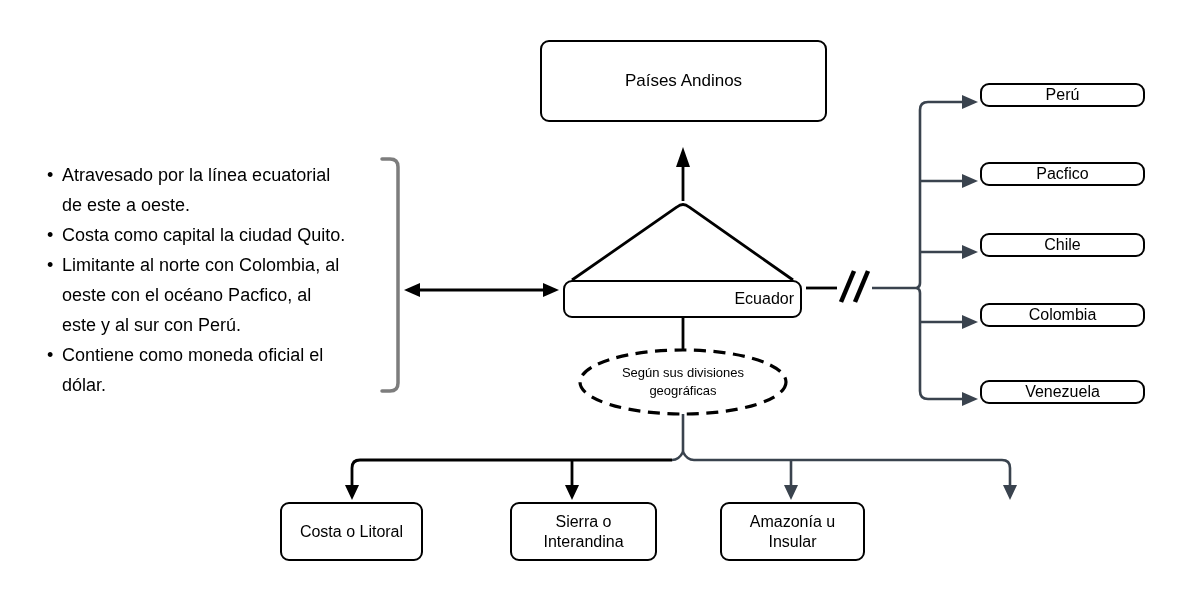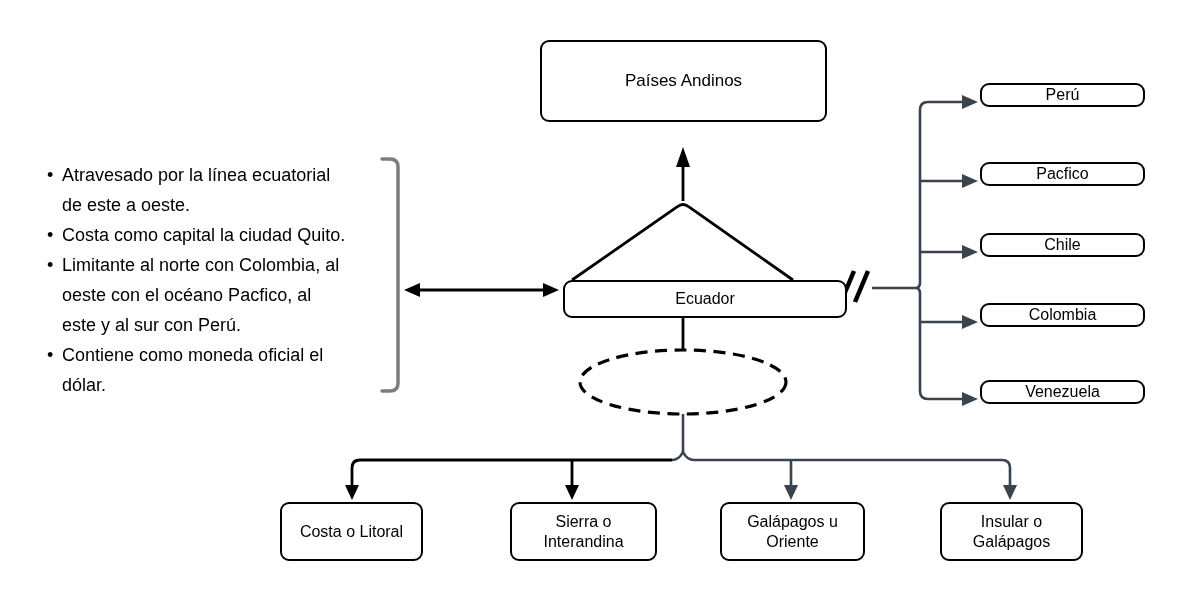--- a/index.html
+++ b/index.html
@@ -28,7 +28,7 @@
     padding: 2px 6px;
   }
   .box.root { left: 540px; top: 40px; width: 287px; height: 82px; font-size: 17px; }
-  .box.center { left: 563px; top: 280px; width: 284px; height: 38px; z-index: 2; }
+  .box.center { left: 563px; top: 280px; width: 239px; height: 38px; z-index: 2; justify-content: flex-end; }
   .box.country { left: 980px; width: 165px; height: 24px; }
   .box.division { top: 502px; height: 59px; }
   #ellipse-label {

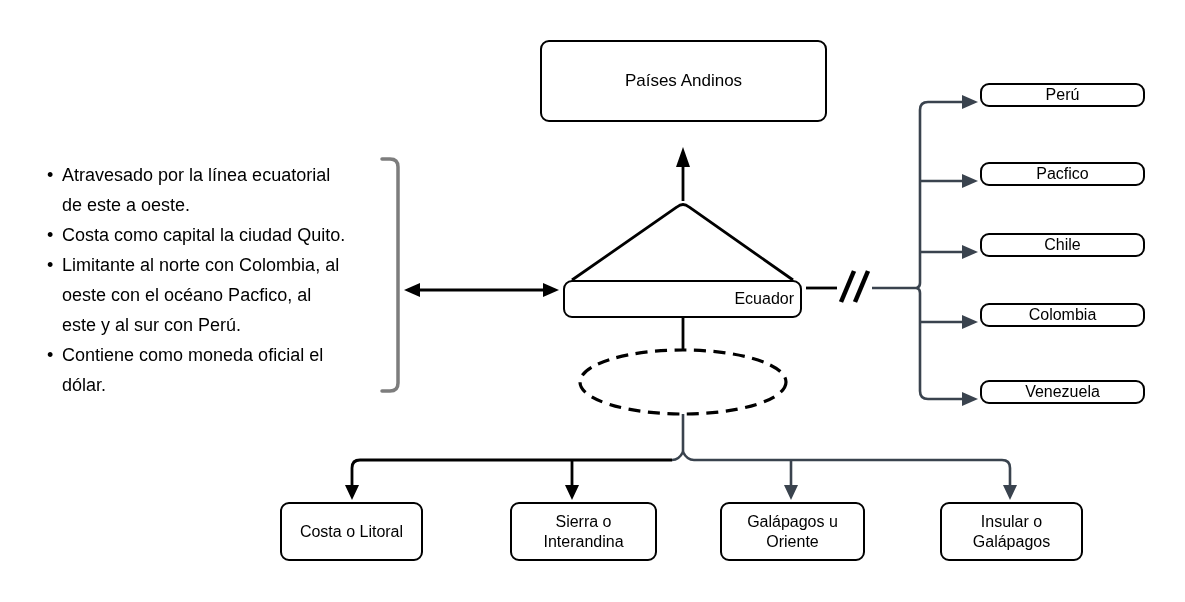--- a/index.html
+++ b/index.html
@@ -157,6 +157,7 @@
     <span>Venezuela</span>
   </div>
 
+  <div id="ellipse-label">Según sus divisiones geográficas</div>
 
   <div class="box division" style="left:280px; width:143px">
     <span>Costa o Litoral</span>

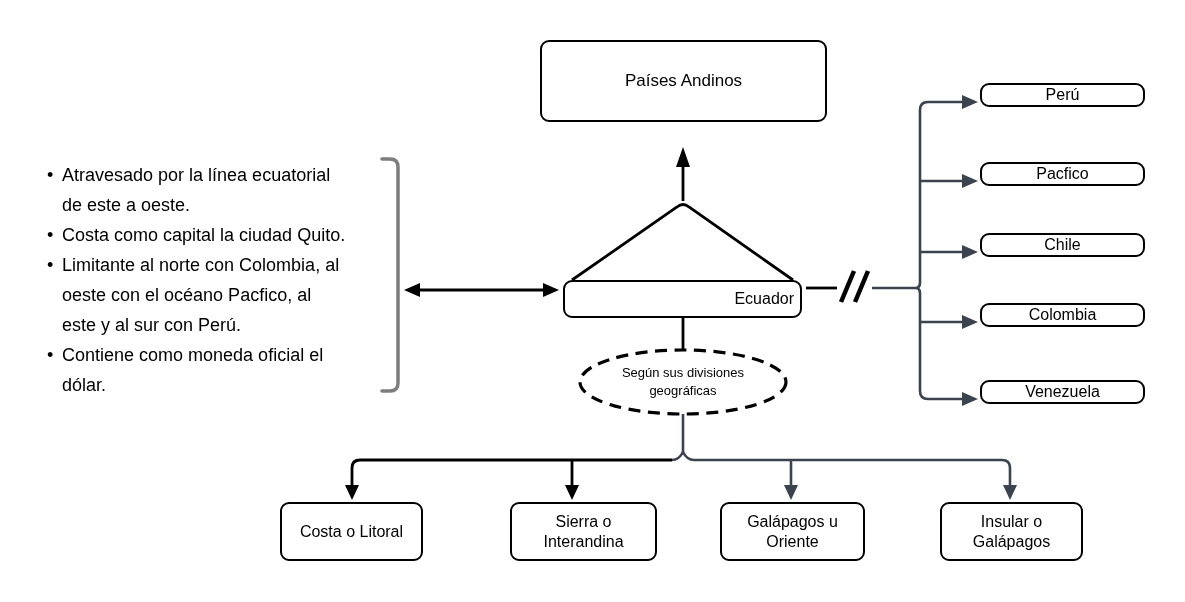--- a/index.html
+++ b/index.html
@@ -166,7 +166,7 @@
     <span>Sierra o Interandina</span>
   </div>
   <div class="box division" style="left:720px; width:145px">
-    <span>Galápagos u Oriente</span>
+    <span>Amazonía u Insular</span>
   </div>
   <div class="box division" style="left:940px; width:143px">
     <span>Insular o Galápagos</span>

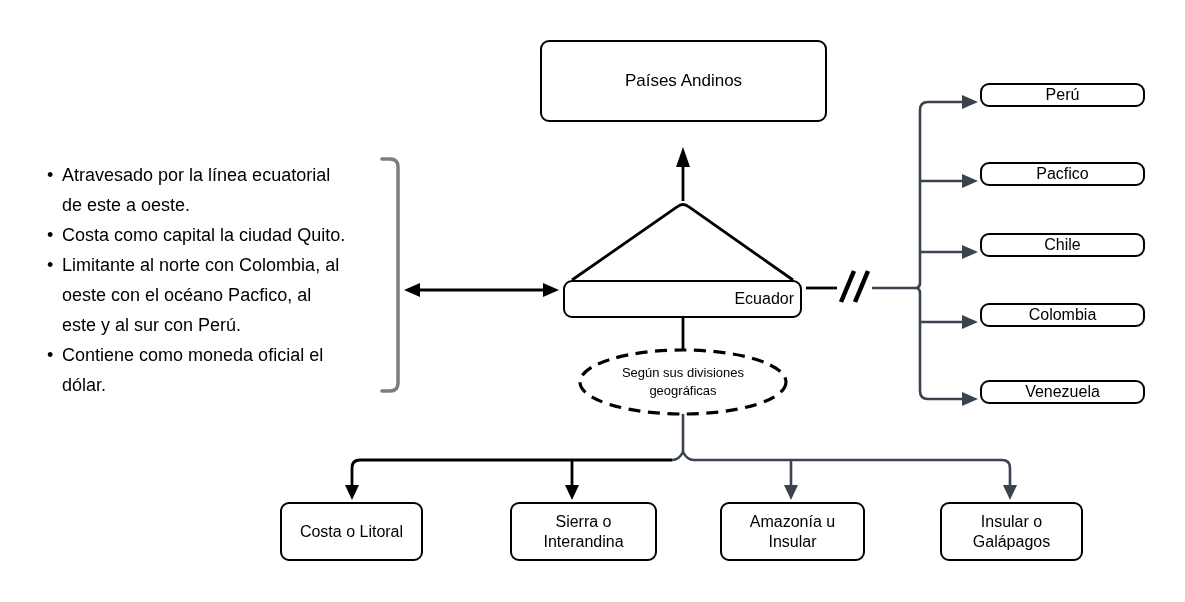--- a/index.html
+++ b/index.html
@@ -168,9 +168,6 @@
   <div class="box division" style="left:720px; width:145px">
     <span>Amazonía u Insular</span>
   </div>
-  <div class="box division" style="left:940px; width:143px">
-    <span>Insular o Galápagos</span>
-  </div>
 
 </div>
 

